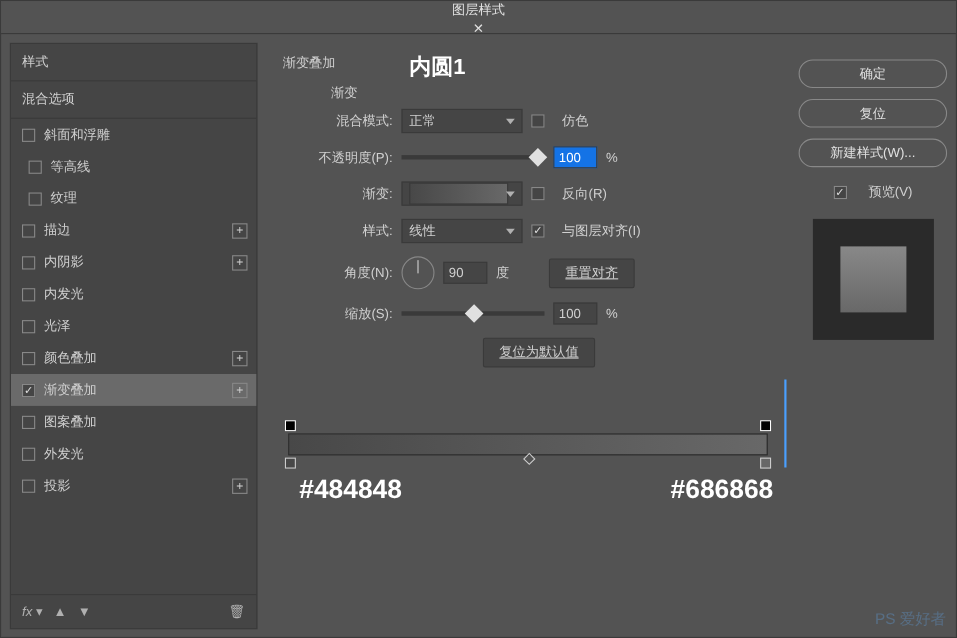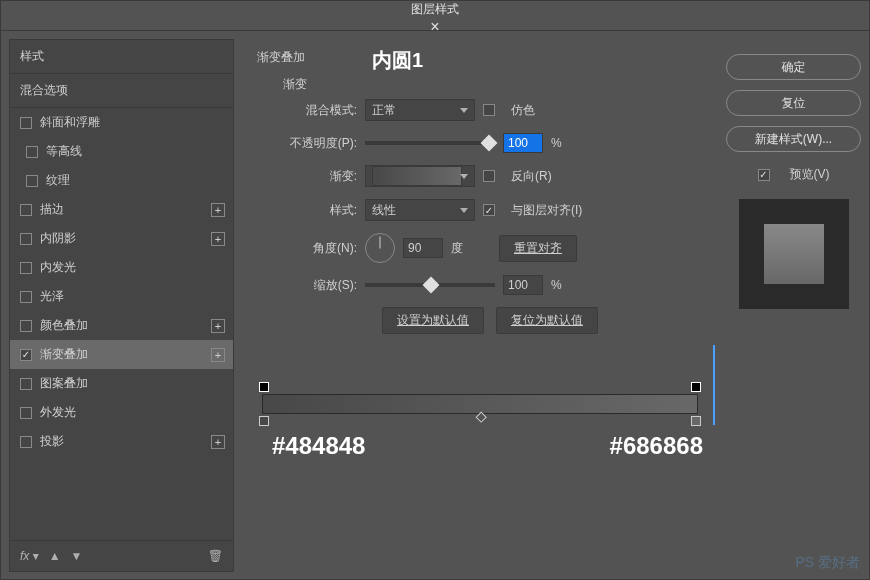--- a/index.html
+++ b/index.html
@@ -25,7 +25,7 @@
 .section-title { margin-bottom: 4px; }
 .overlay-title { position: absolute; top: 8px; left: 130px; color: #fff; font-size: 20px; font-weight: bold; }
 .fieldset { border: none; padding: 6px 0 10px 20px; }
-.fieldset-label { margin-left: 6px; margin-bottom: 6px; }
+.fieldset-label { margin-left: 24px; margin-bottom: 6px; }
 .row { display: flex; align-items: center; margin-bottom: 12px; gap: 8px; }
 .label { width: 80px; text-align: right; color: #d0d0d0; }
 .dropdown { width: 110px; height: 22px; background: #454545; border: 1px solid #3a3a3a; color: #d0d0d0; display: flex; align-items: center; padding: 0 6px; position: relative; }

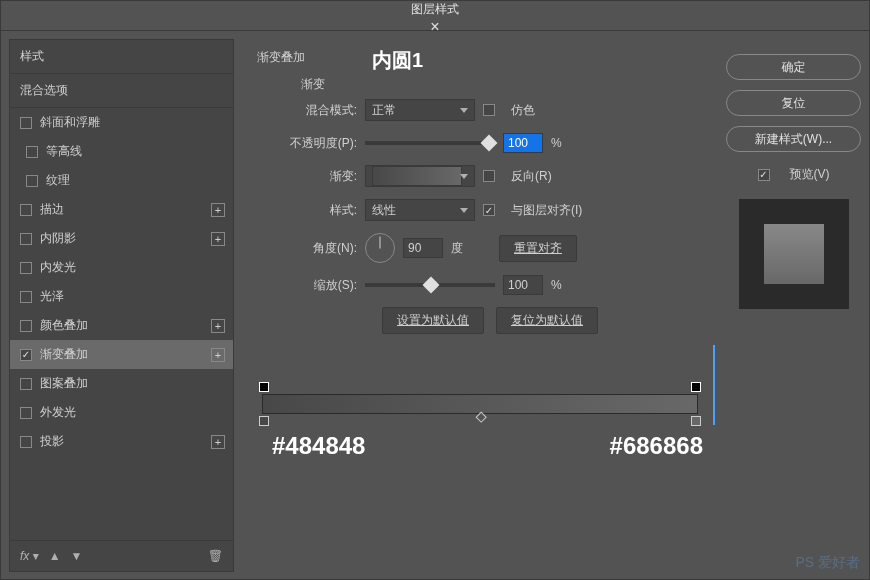--- a/index.html
+++ b/index.html
@@ -194,7 +194,6 @@
         </div>
 
         <div class="btn-row">
-          <div class="btn">设置为默认值</div>
           <div class="btn">复位为默认值</div>
         </div>
       </div>

